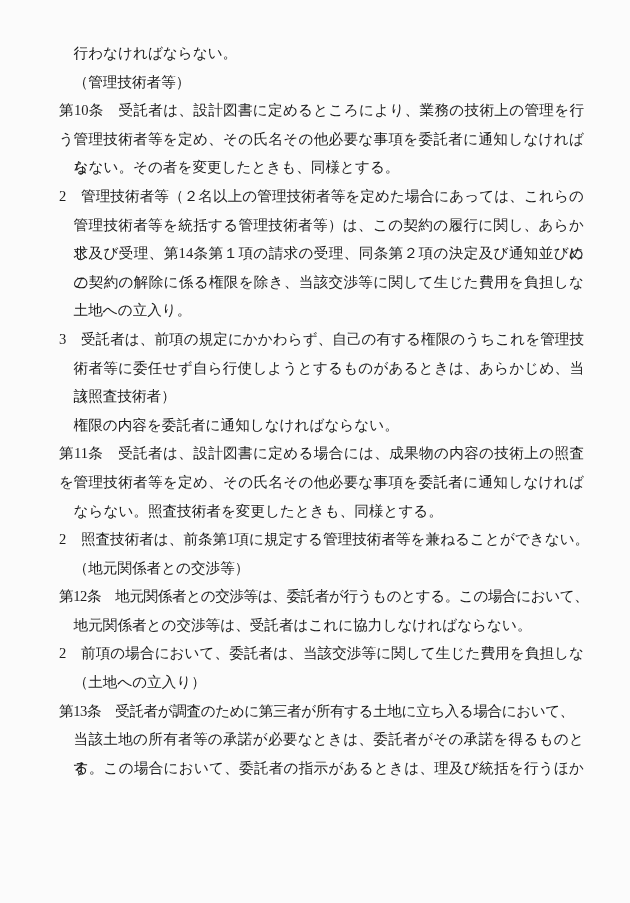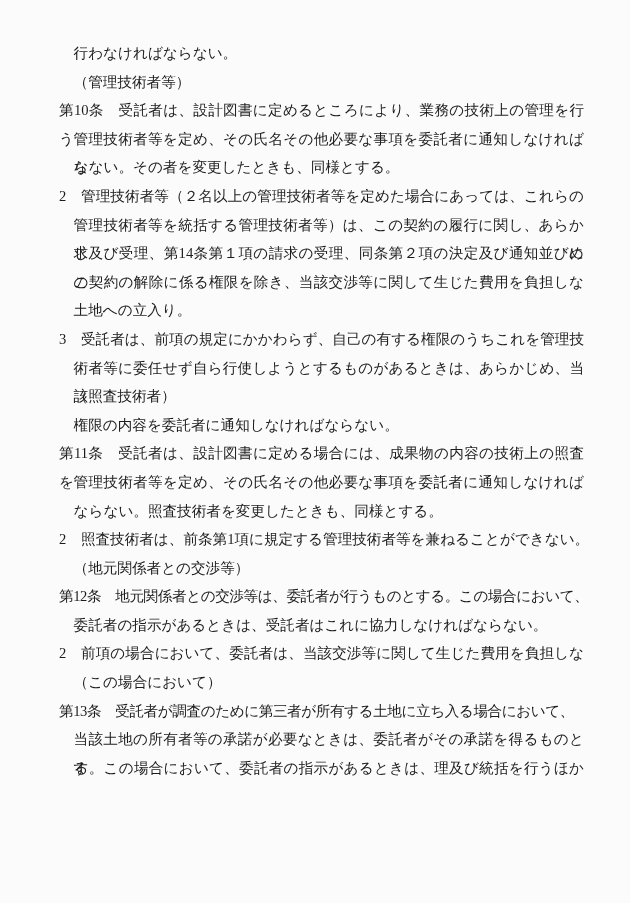--- a/index.html
+++ b/index.html
@@ -70,7 +70,7 @@
       <div class="line num">2　照査技術者は、前条第1項に規定する管理技術者等を兼ねることができない。</div>
       <div class="line head">（地元関係者との交渉等）</div>
       <div class="line art tight">第12条　地元関係者との交渉等は、委託者が行うものとする。この場合において、</div>
-      <div class="line cont">委託者の指示があるときは、受託者はこれに協力しなければならない。</div>
+      <div class="line cont">地元関係者との交渉等は、受託者はこれに協力しなければならない。</div>
       <div class="line num full">2　前項の場合において、委託者は、当該交渉等に関して生じた費用を負担しな</div>
       <div class="line head">（この場合において）</div>
       <div class="line art tight">第13条　受託者が調査のために第三者が所有する土地に立ち入る場合において、</div>

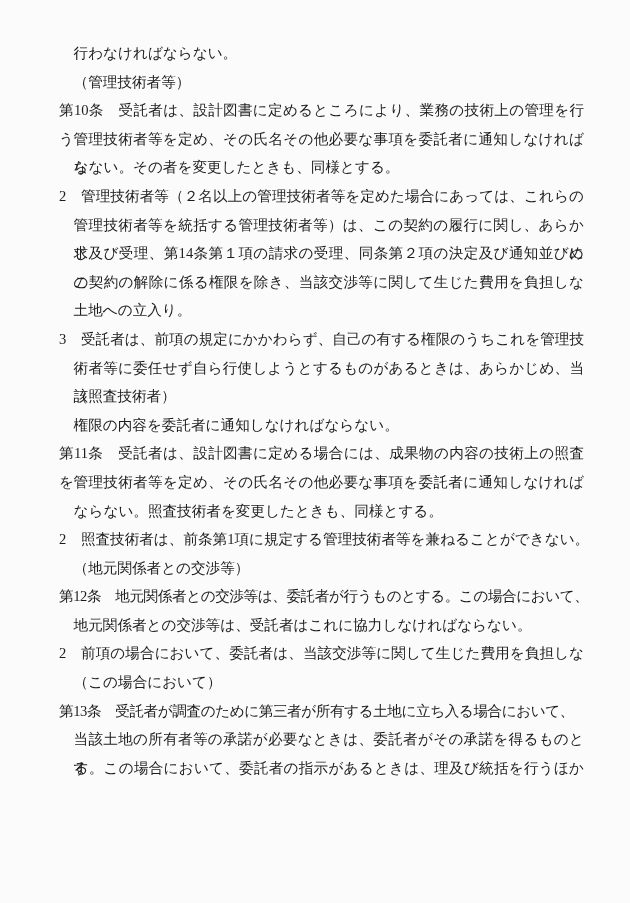--- a/index.html
+++ b/index.html
@@ -72,7 +72,7 @@
       <div class="line art tight">第12条　地元関係者との交渉等は、委託者が行うものとする。この場合において、</div>
       <div class="line cont">地元関係者との交渉等は、受託者はこれに協力しなければならない。</div>
       <div class="line num full">2　前項の場合において、委託者は、当該交渉等に関して生じた費用を負担しな</div>
-      <div class="line head">（この場合において）</div>
+      <div class="line head">（土地への立入り）</div>
       <div class="line art tight">第13条　受託者が調査のために第三者が所有する土地に立ち入る場合において、</div>
       <div class="line cont full">当該土地の所有者等の承諾が必要なときは、委託者がその承諾を得るものとす</div>
       <div class="line cont full">る。この場合において、委託者の指示があるときは、理及び統括を行うほか</div>

